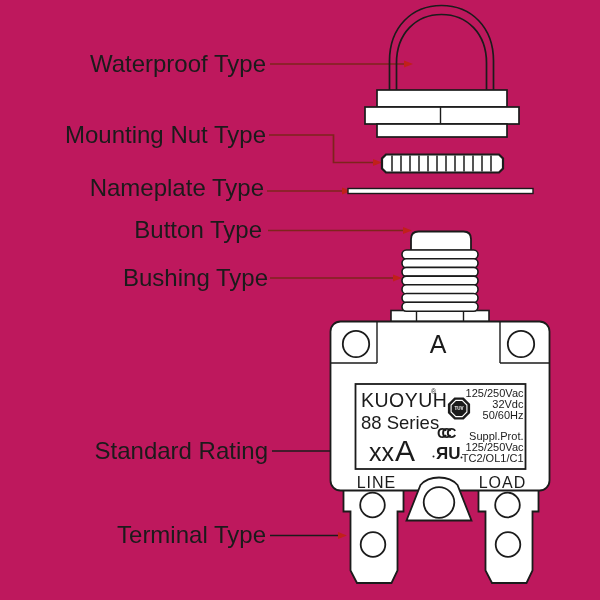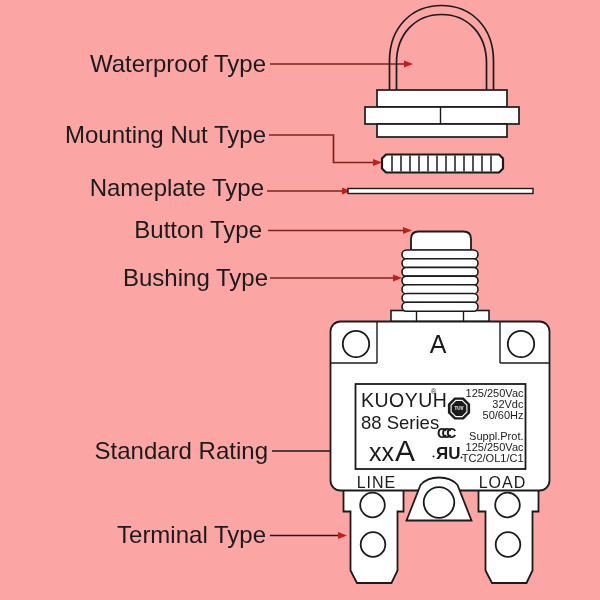--- a/index.html
+++ b/index.html
@@ -3,7 +3,7 @@
 <meta charset="utf-8">
 <style>
   html, body { margin: 0; padding: 0; background: #ffffff; }
-  .stage { position: relative; width: 600px; height: 600px; background: #fca5a5; overflow: hidden; }
+  .stage { position: relative; width: 600px; height: 600px; background: #be185d; overflow: hidden; }
   svg { display: block; }
   text { font-family: "Liberation Sans", sans-serif; fill: #1b1b1b; }
   .callout-label { font-size: 24px; }

